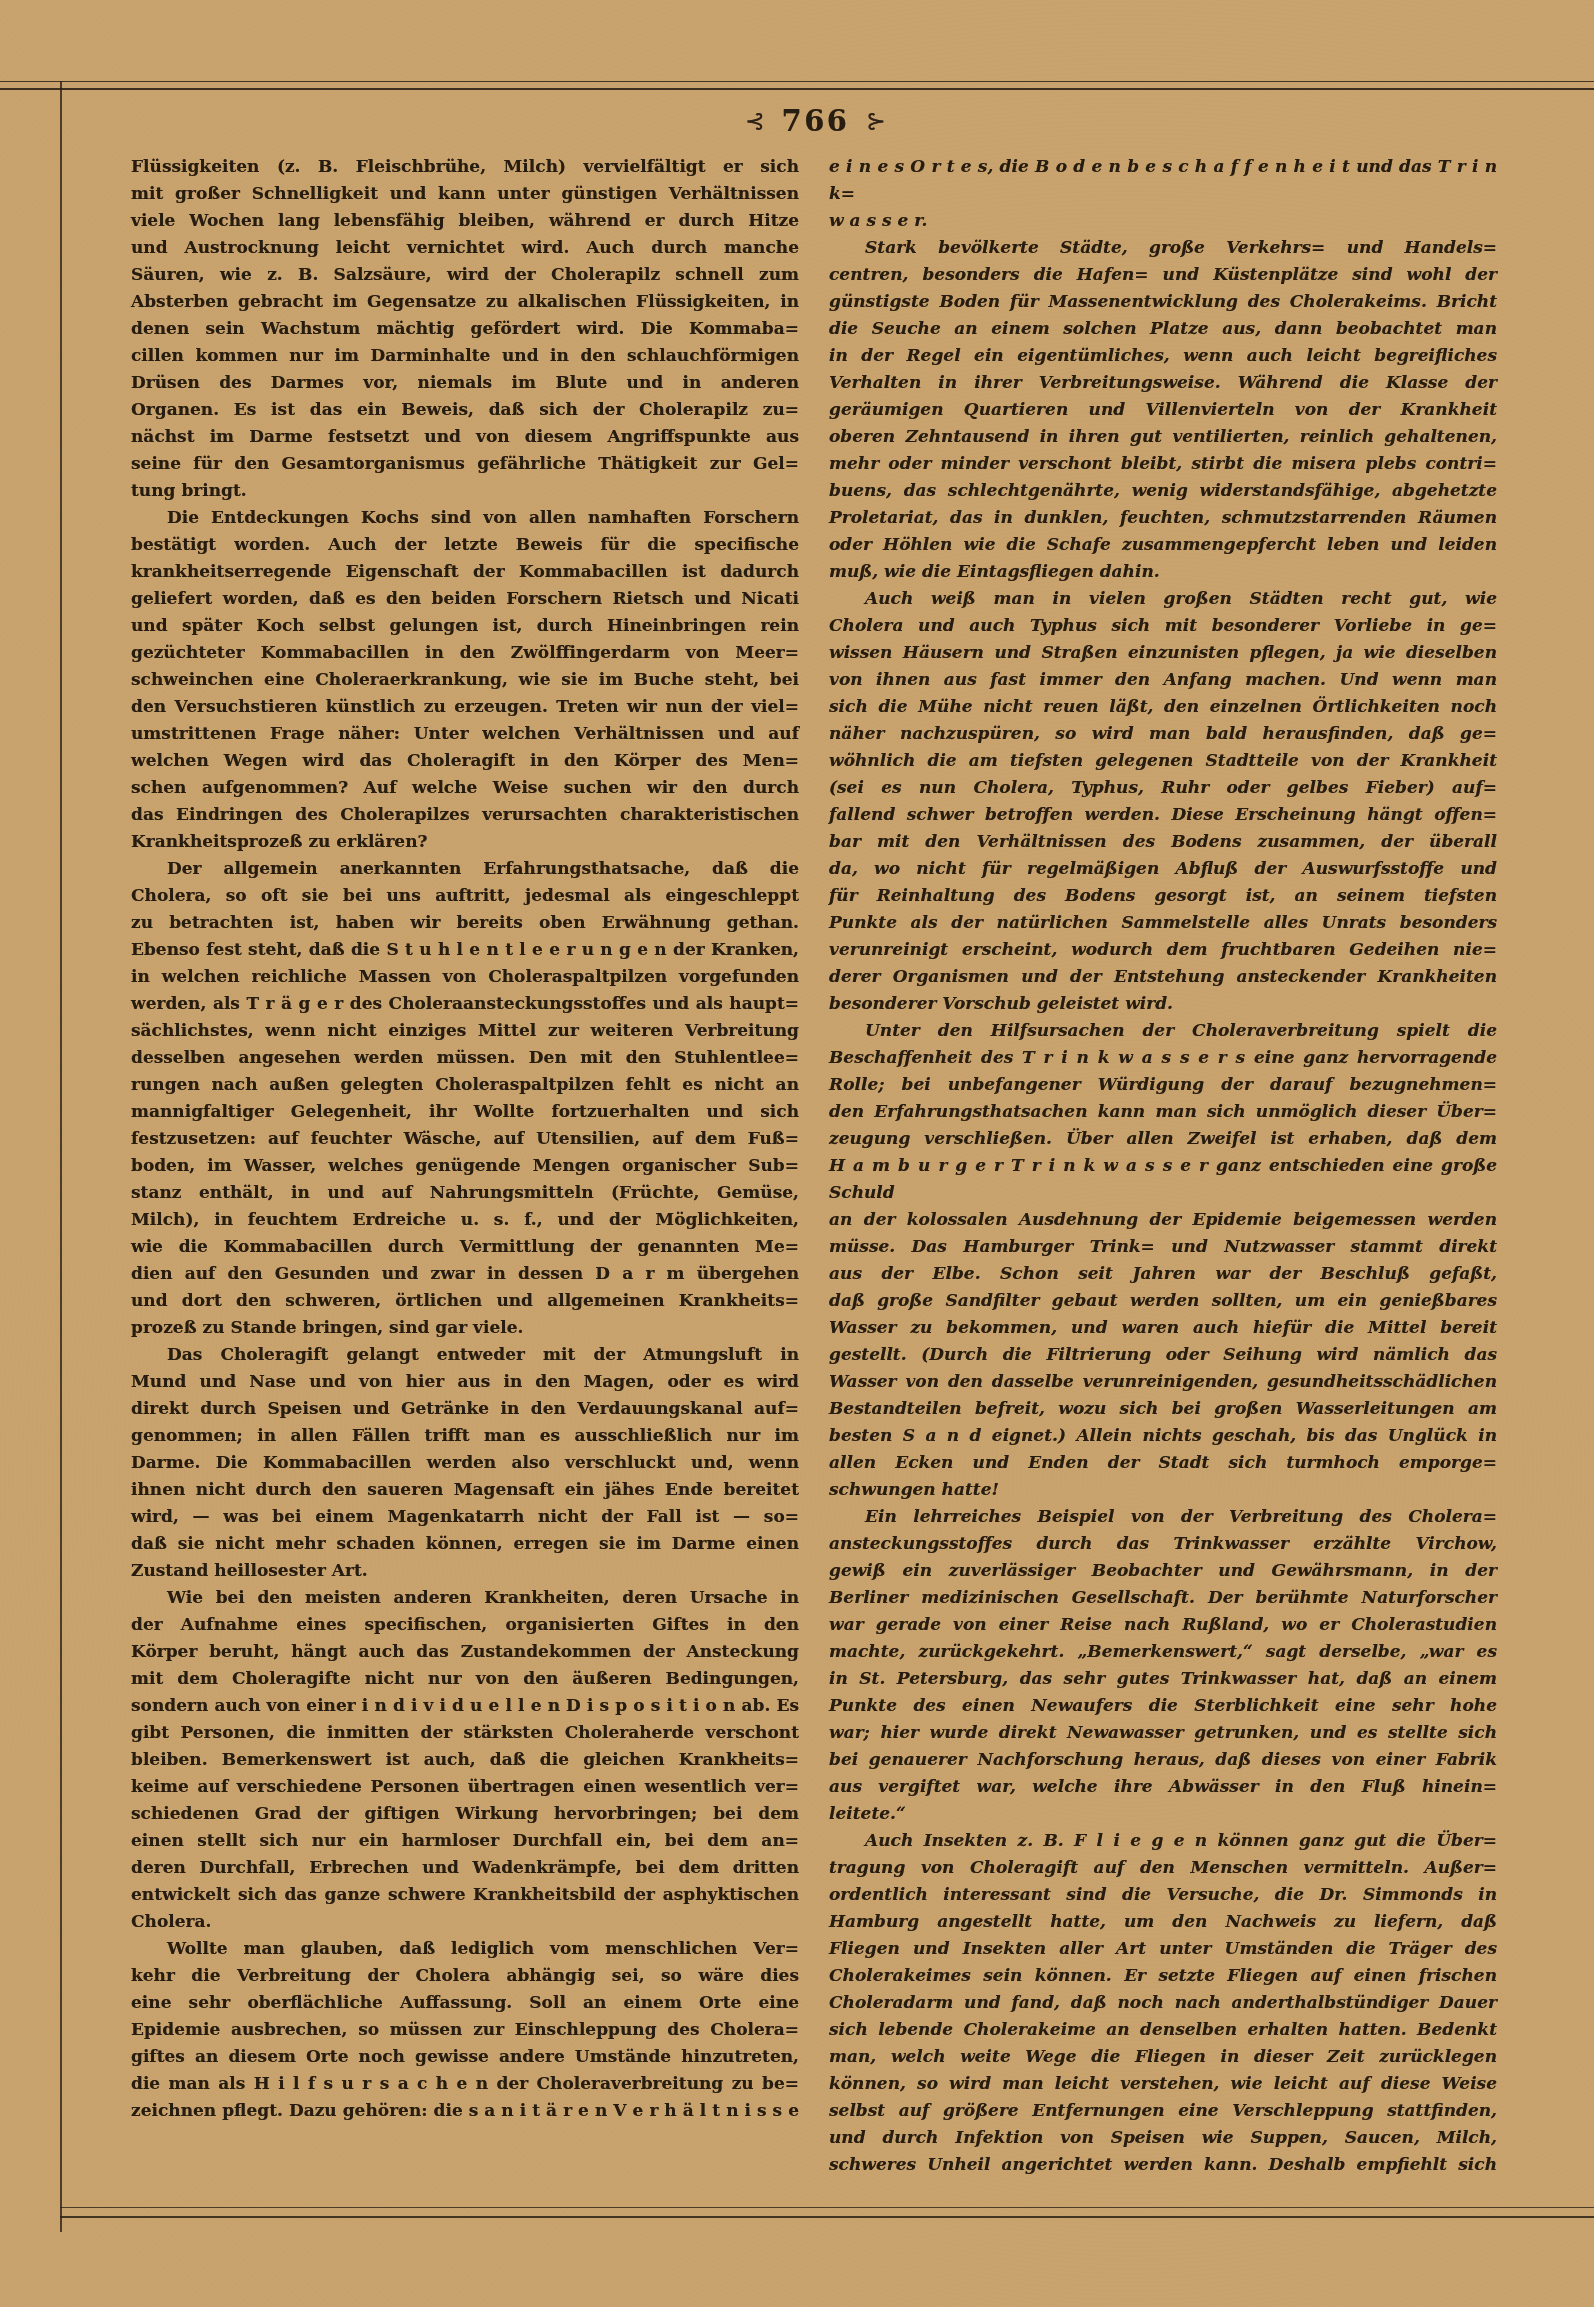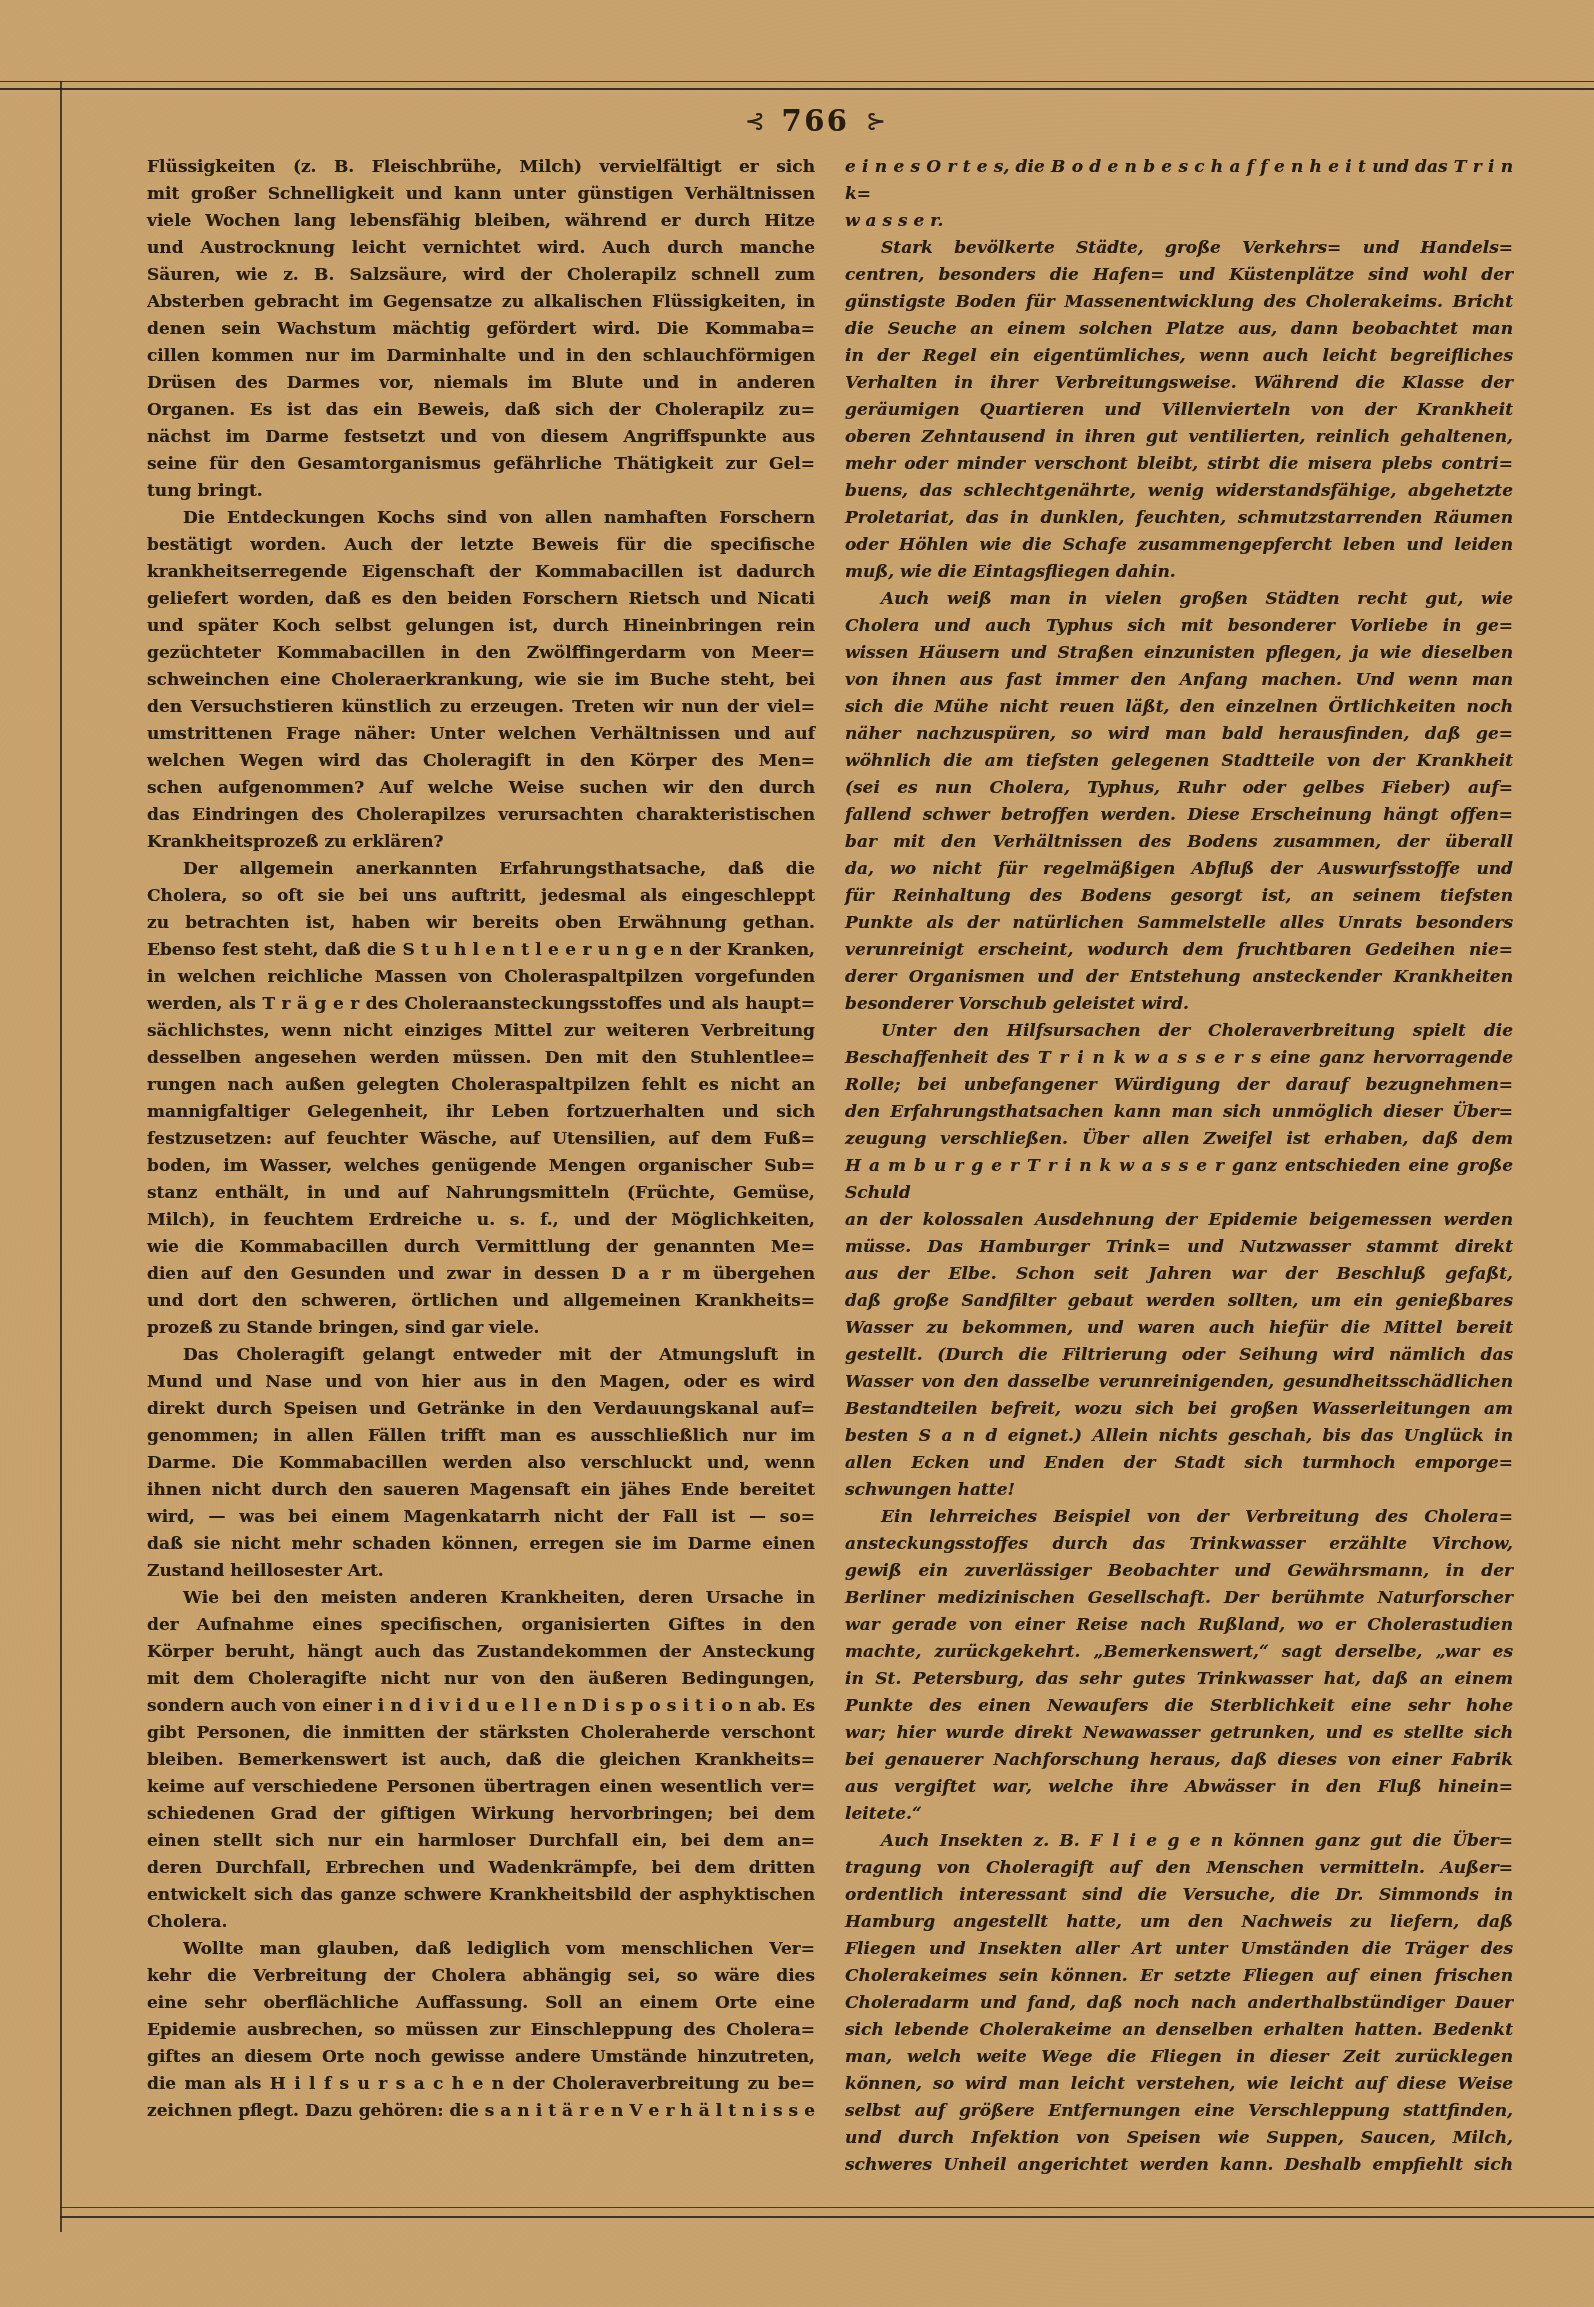--- a/index.html
+++ b/index.html
@@ -47,7 +47,6 @@
     position:absolute;top:153px;width:668px;
     color:#261c10;font-size:17px;font-weight:bold;line-height:27px;
     text-shadow:0 0 0.6px rgba(45,28,12,.5);
-    margin-left:16px;
   }
   .column-left{left:131px;}
   .column-right{left:829px;font-style:italic;}

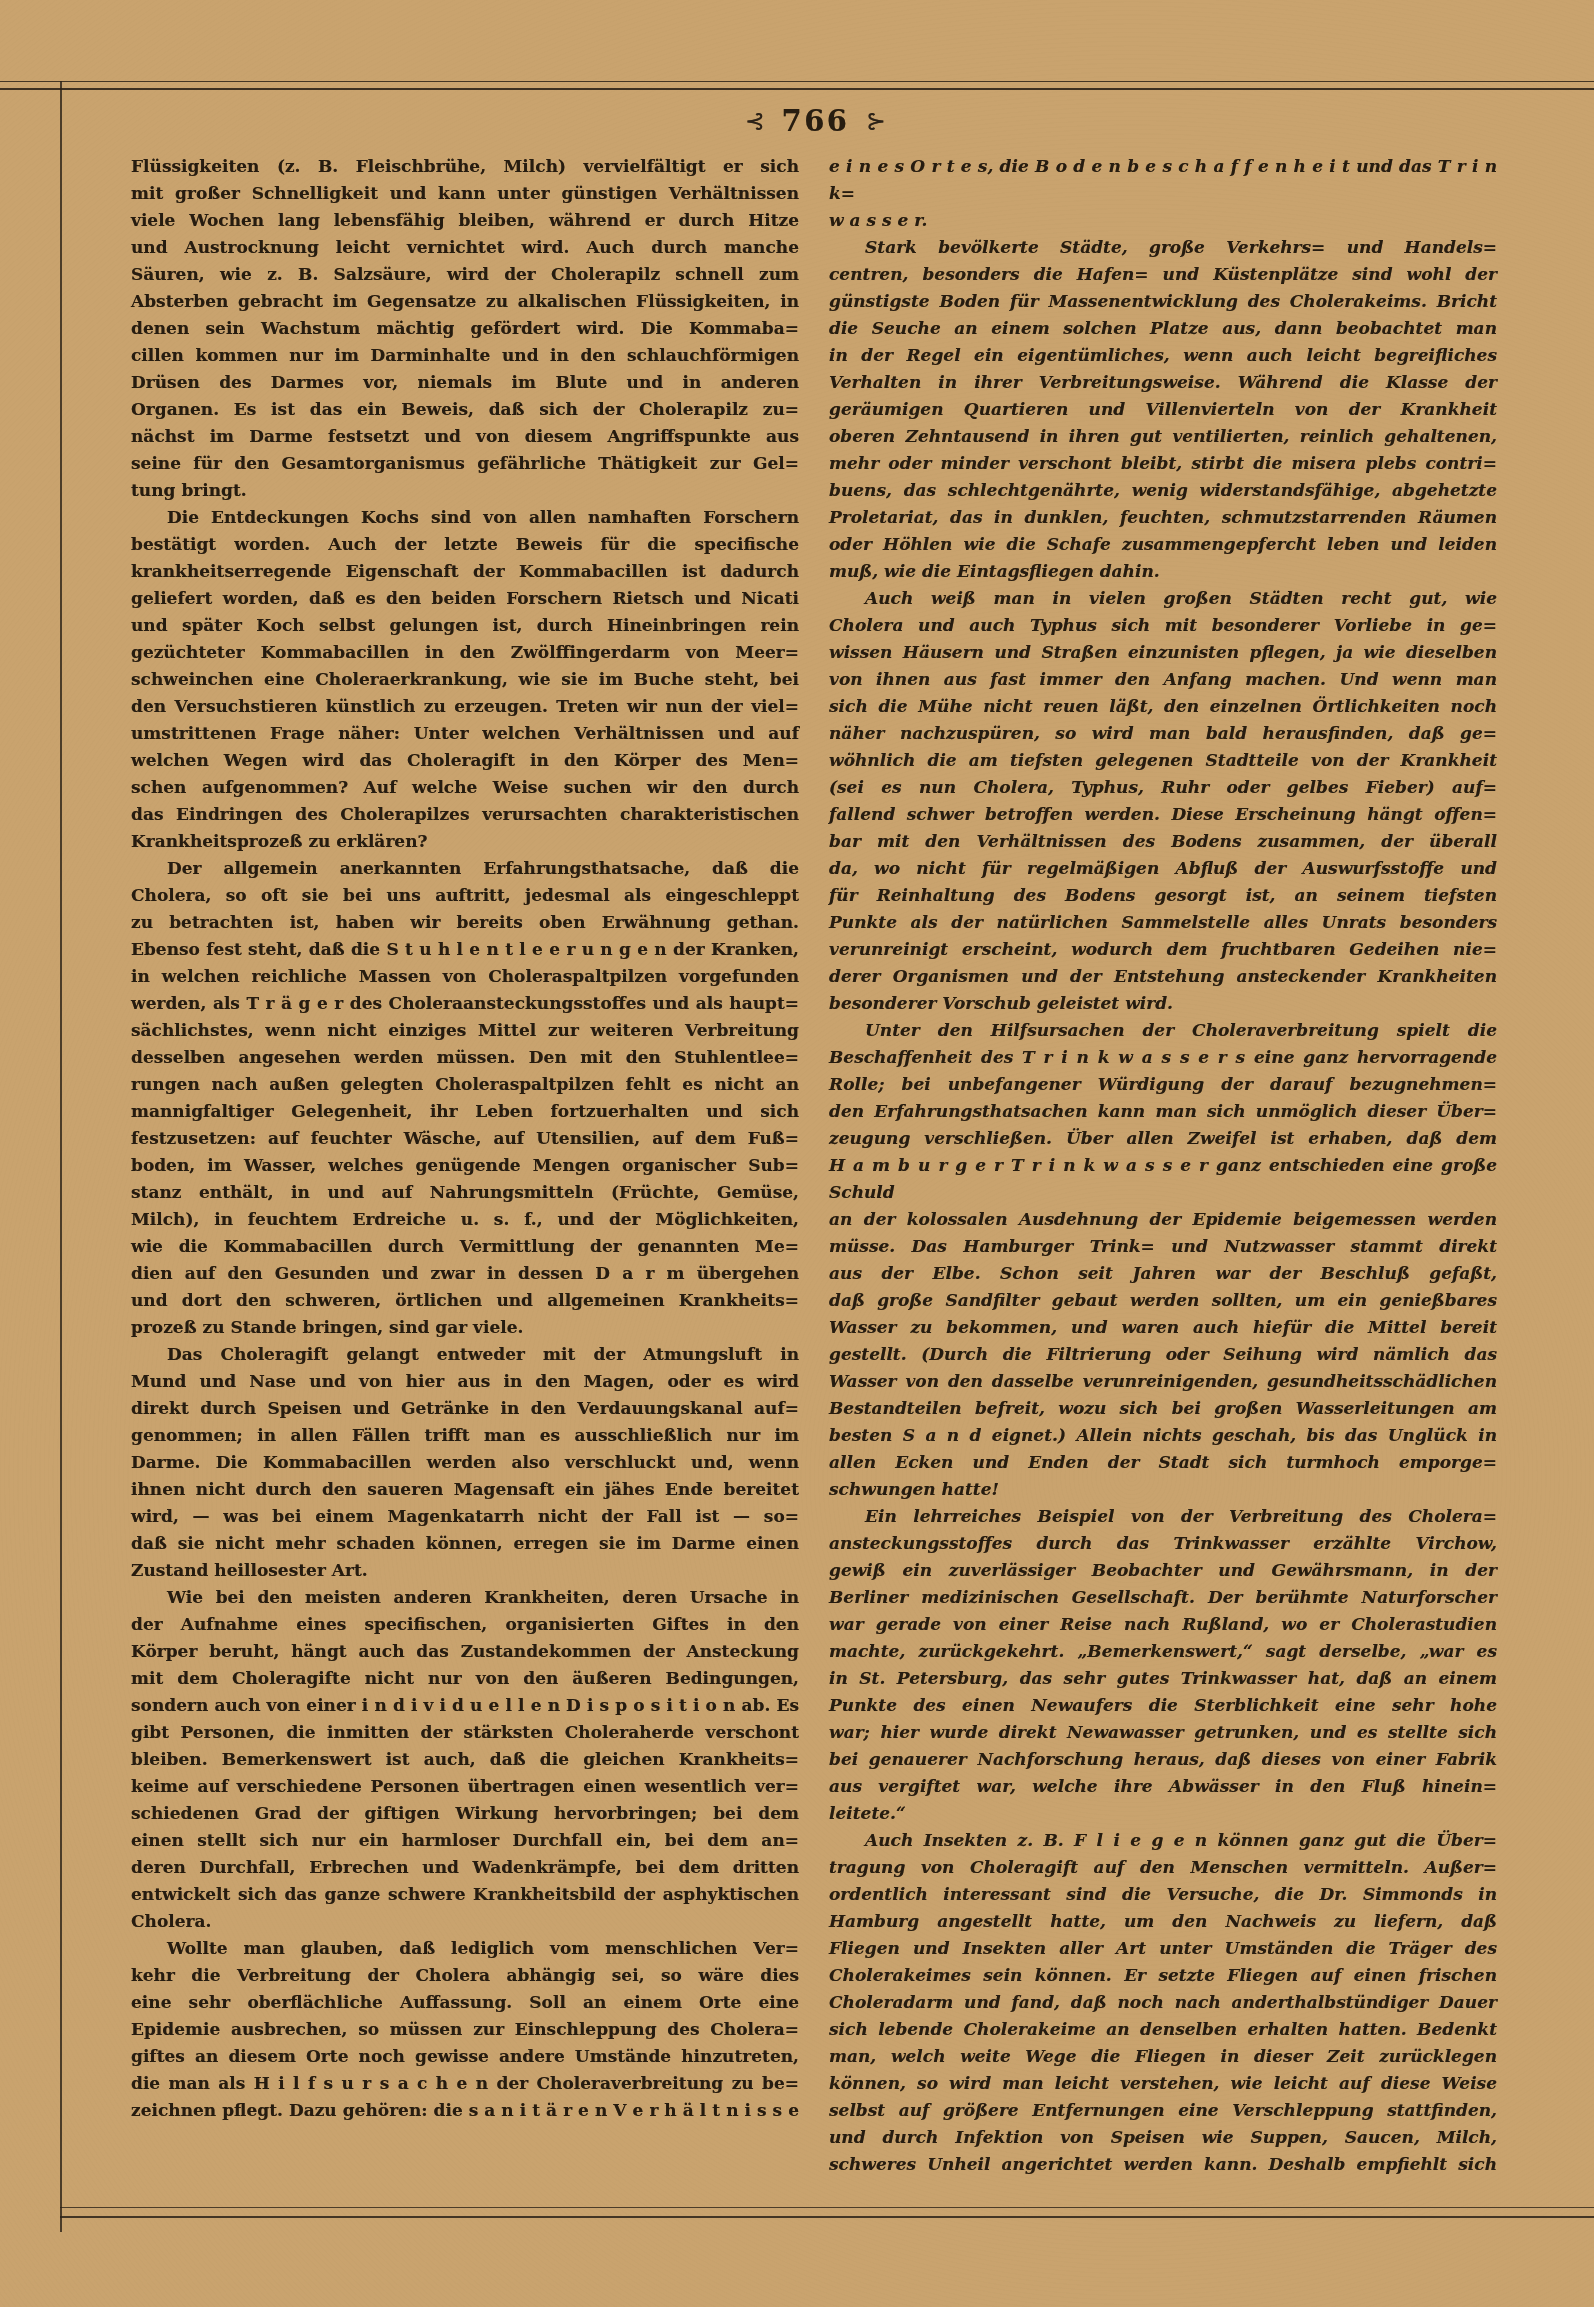--- a/index.html
+++ b/index.html
@@ -113,7 +113,7 @@
         <div class="line">sächlichstes, wenn nicht einziges Mittel zur weiteren Verbreitung</div>
         <div class="line">desselben angesehen werden müssen.  Den mit den Stuhlentlee=</div>
         <div class="line">rungen nach außen gelegten Choleraspaltpilzen fehlt es nicht an</div>
-        <div class="line">mannigfaltiger Gelegenheit, ihr Leben fortzuerhalten und sich</div>
+        <div class="line">mannigfaltiger Gelegenheit, ihr Wollte fortzuerhalten und sich</div>
         <div class="line">festzusetzen: auf feuchter Wäsche, auf Utensilien, auf dem Fuß=</div>
         <div class="line">boden, im Wasser, welches genügende Mengen organischer Sub=</div>
         <div class="line">stanz enthält, in und auf Nahrungsmitteln (Früchte, Gemüse,</div>

